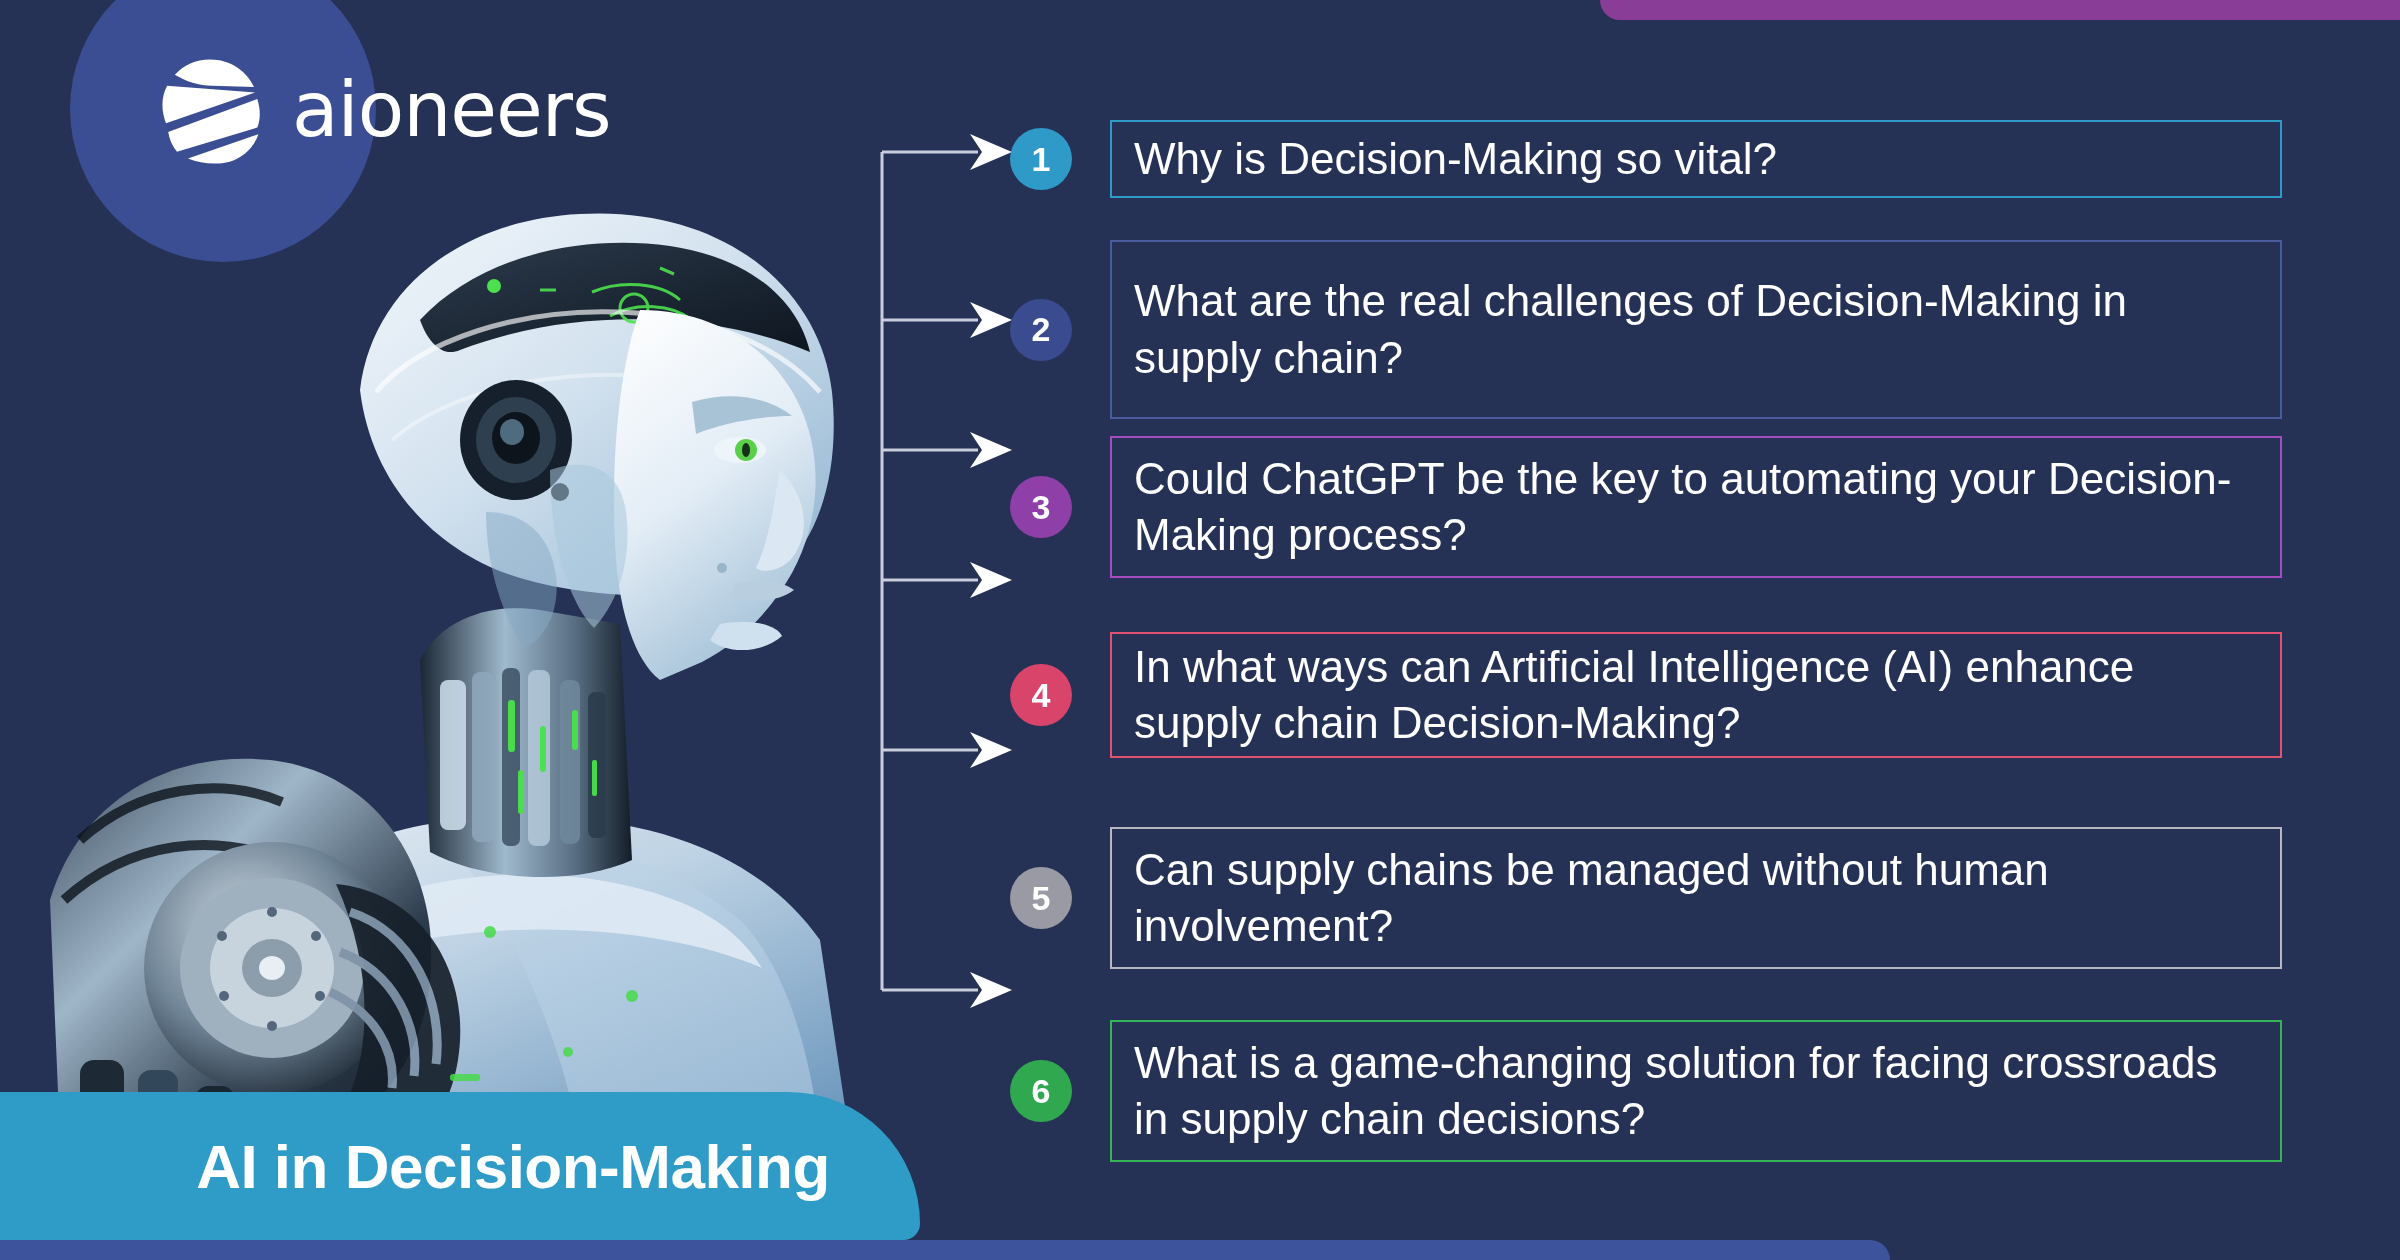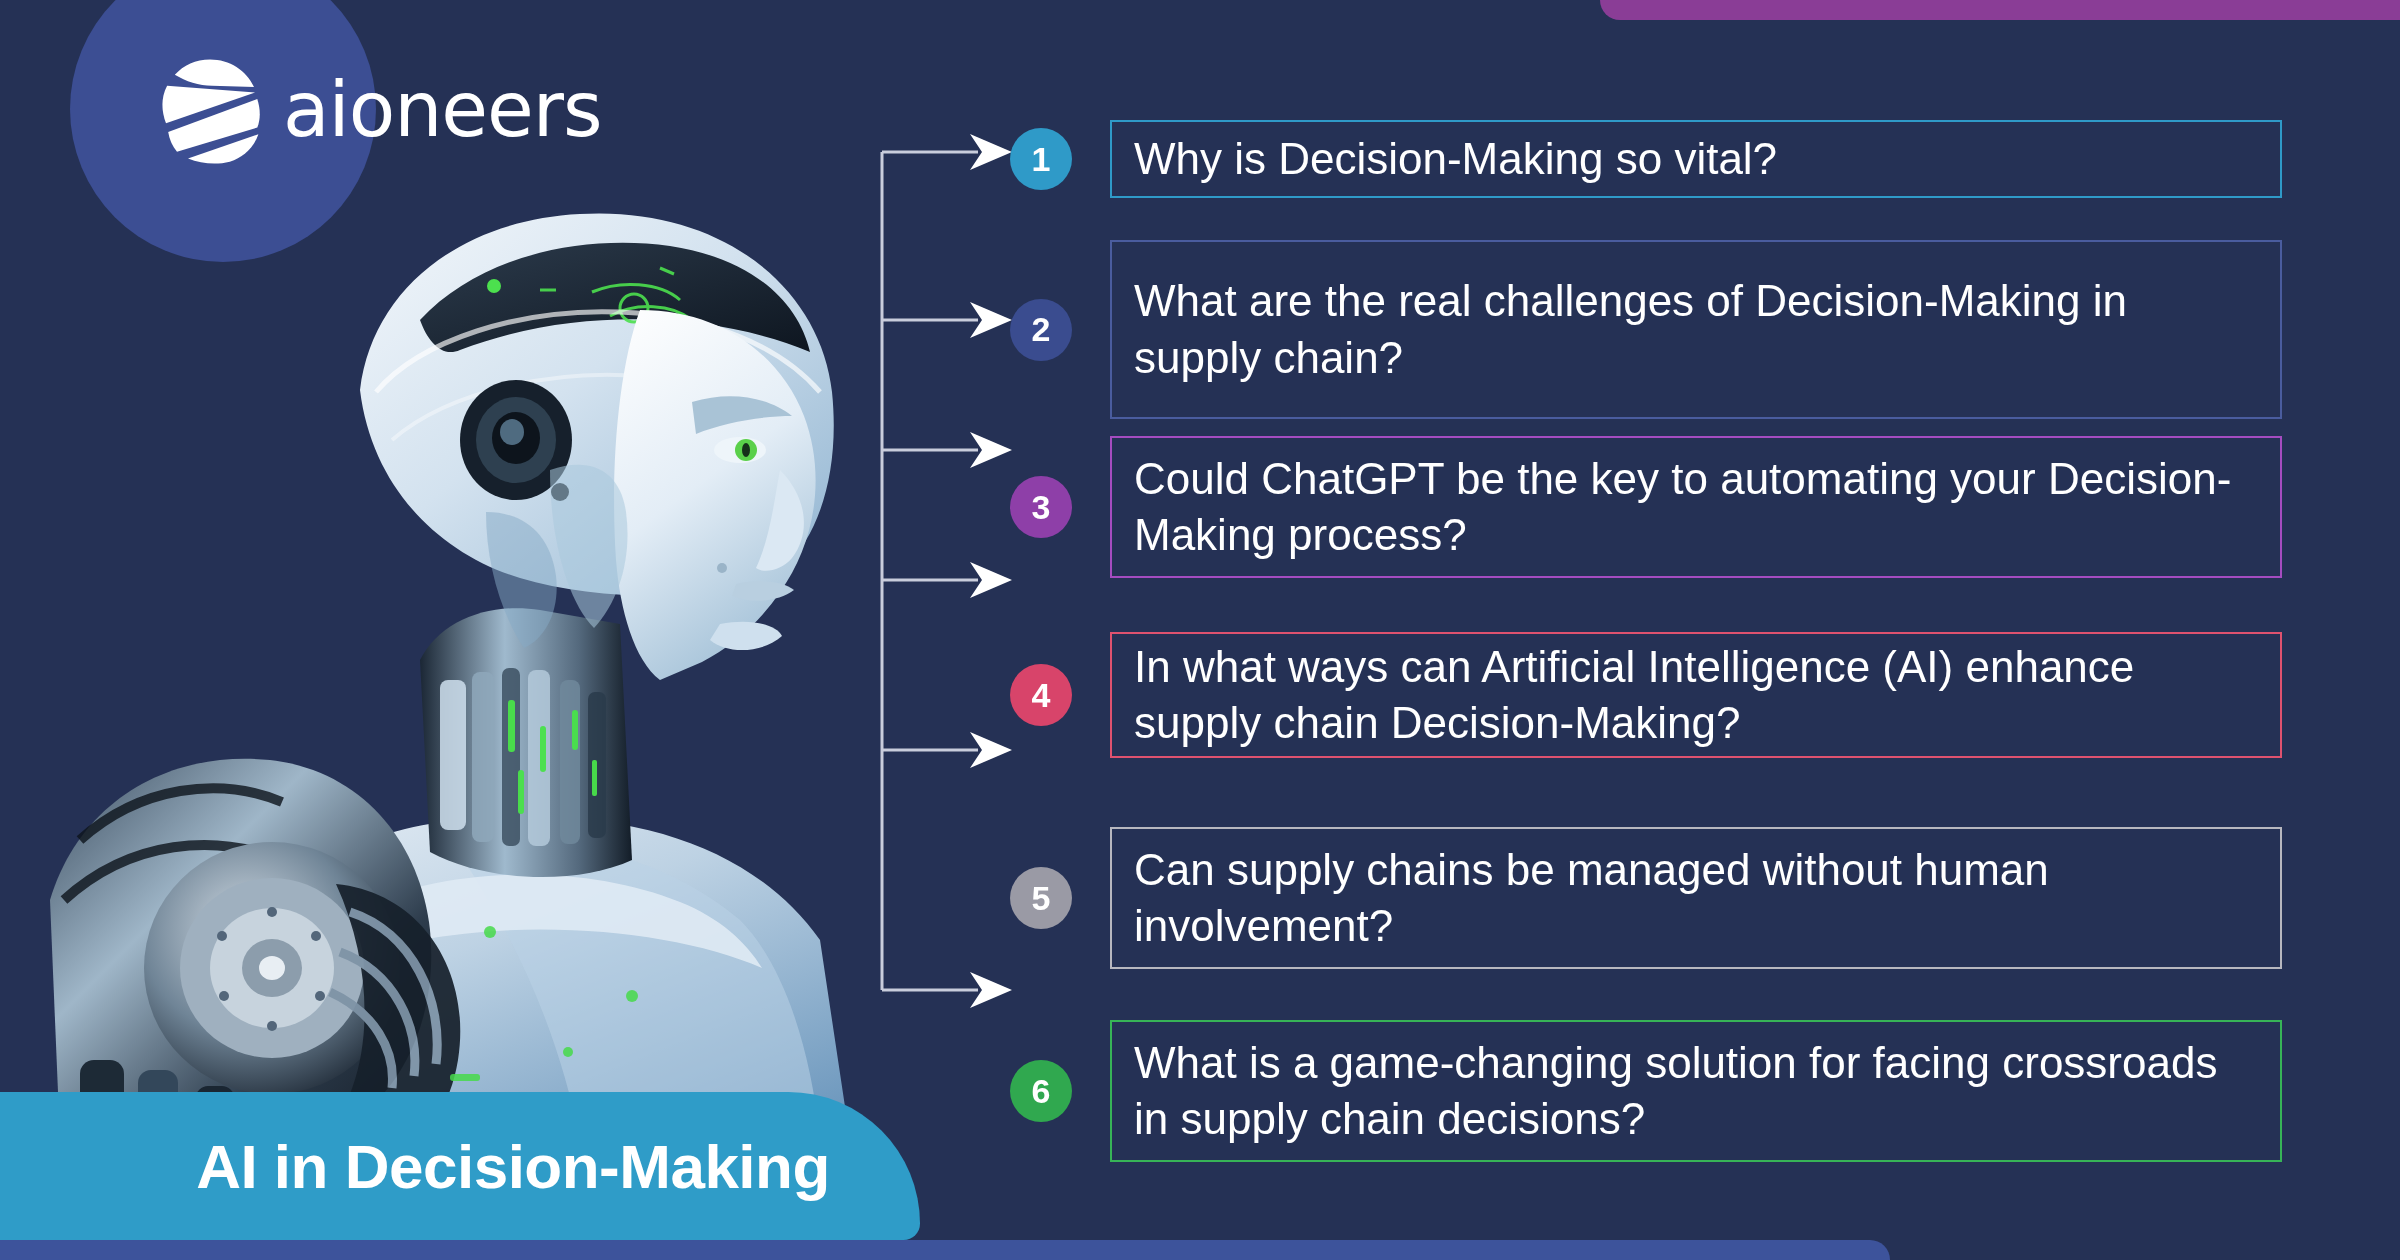--- a/index.html
+++ b/index.html
@@ -32,7 +32,7 @@
   }
   .logo-wrap{
     position:absolute;left:155px;top:55px;
-    display:flex;align-items:center;gap:18px;
+    display:flex;align-items:center;gap:27px;
   }
   .logo-mark{width:110px;height:110px;display:block;}
   .logo-word{

